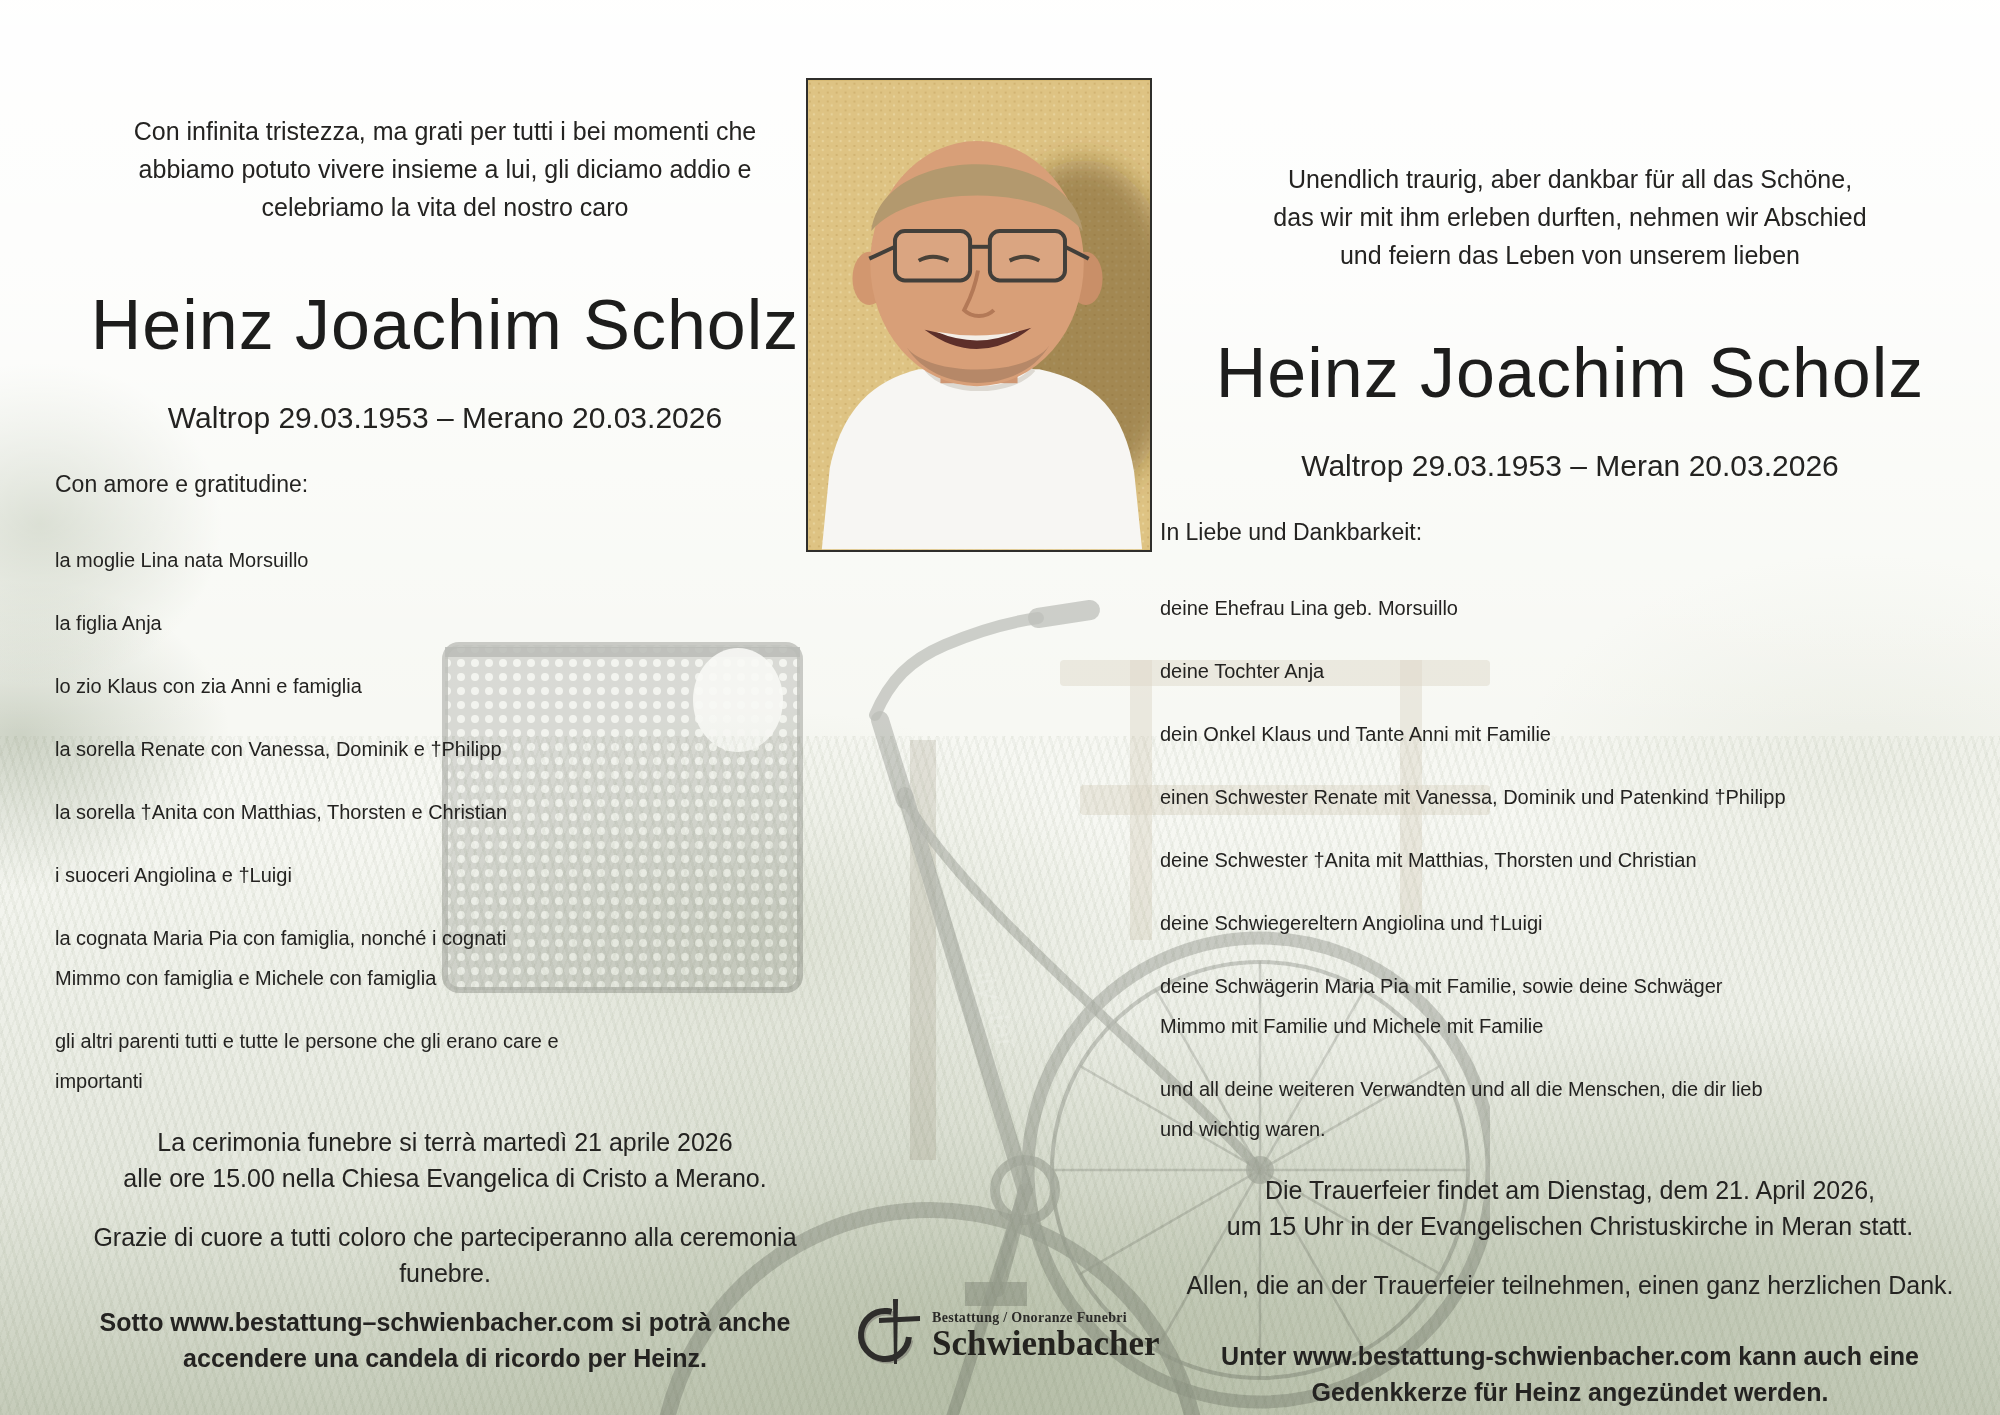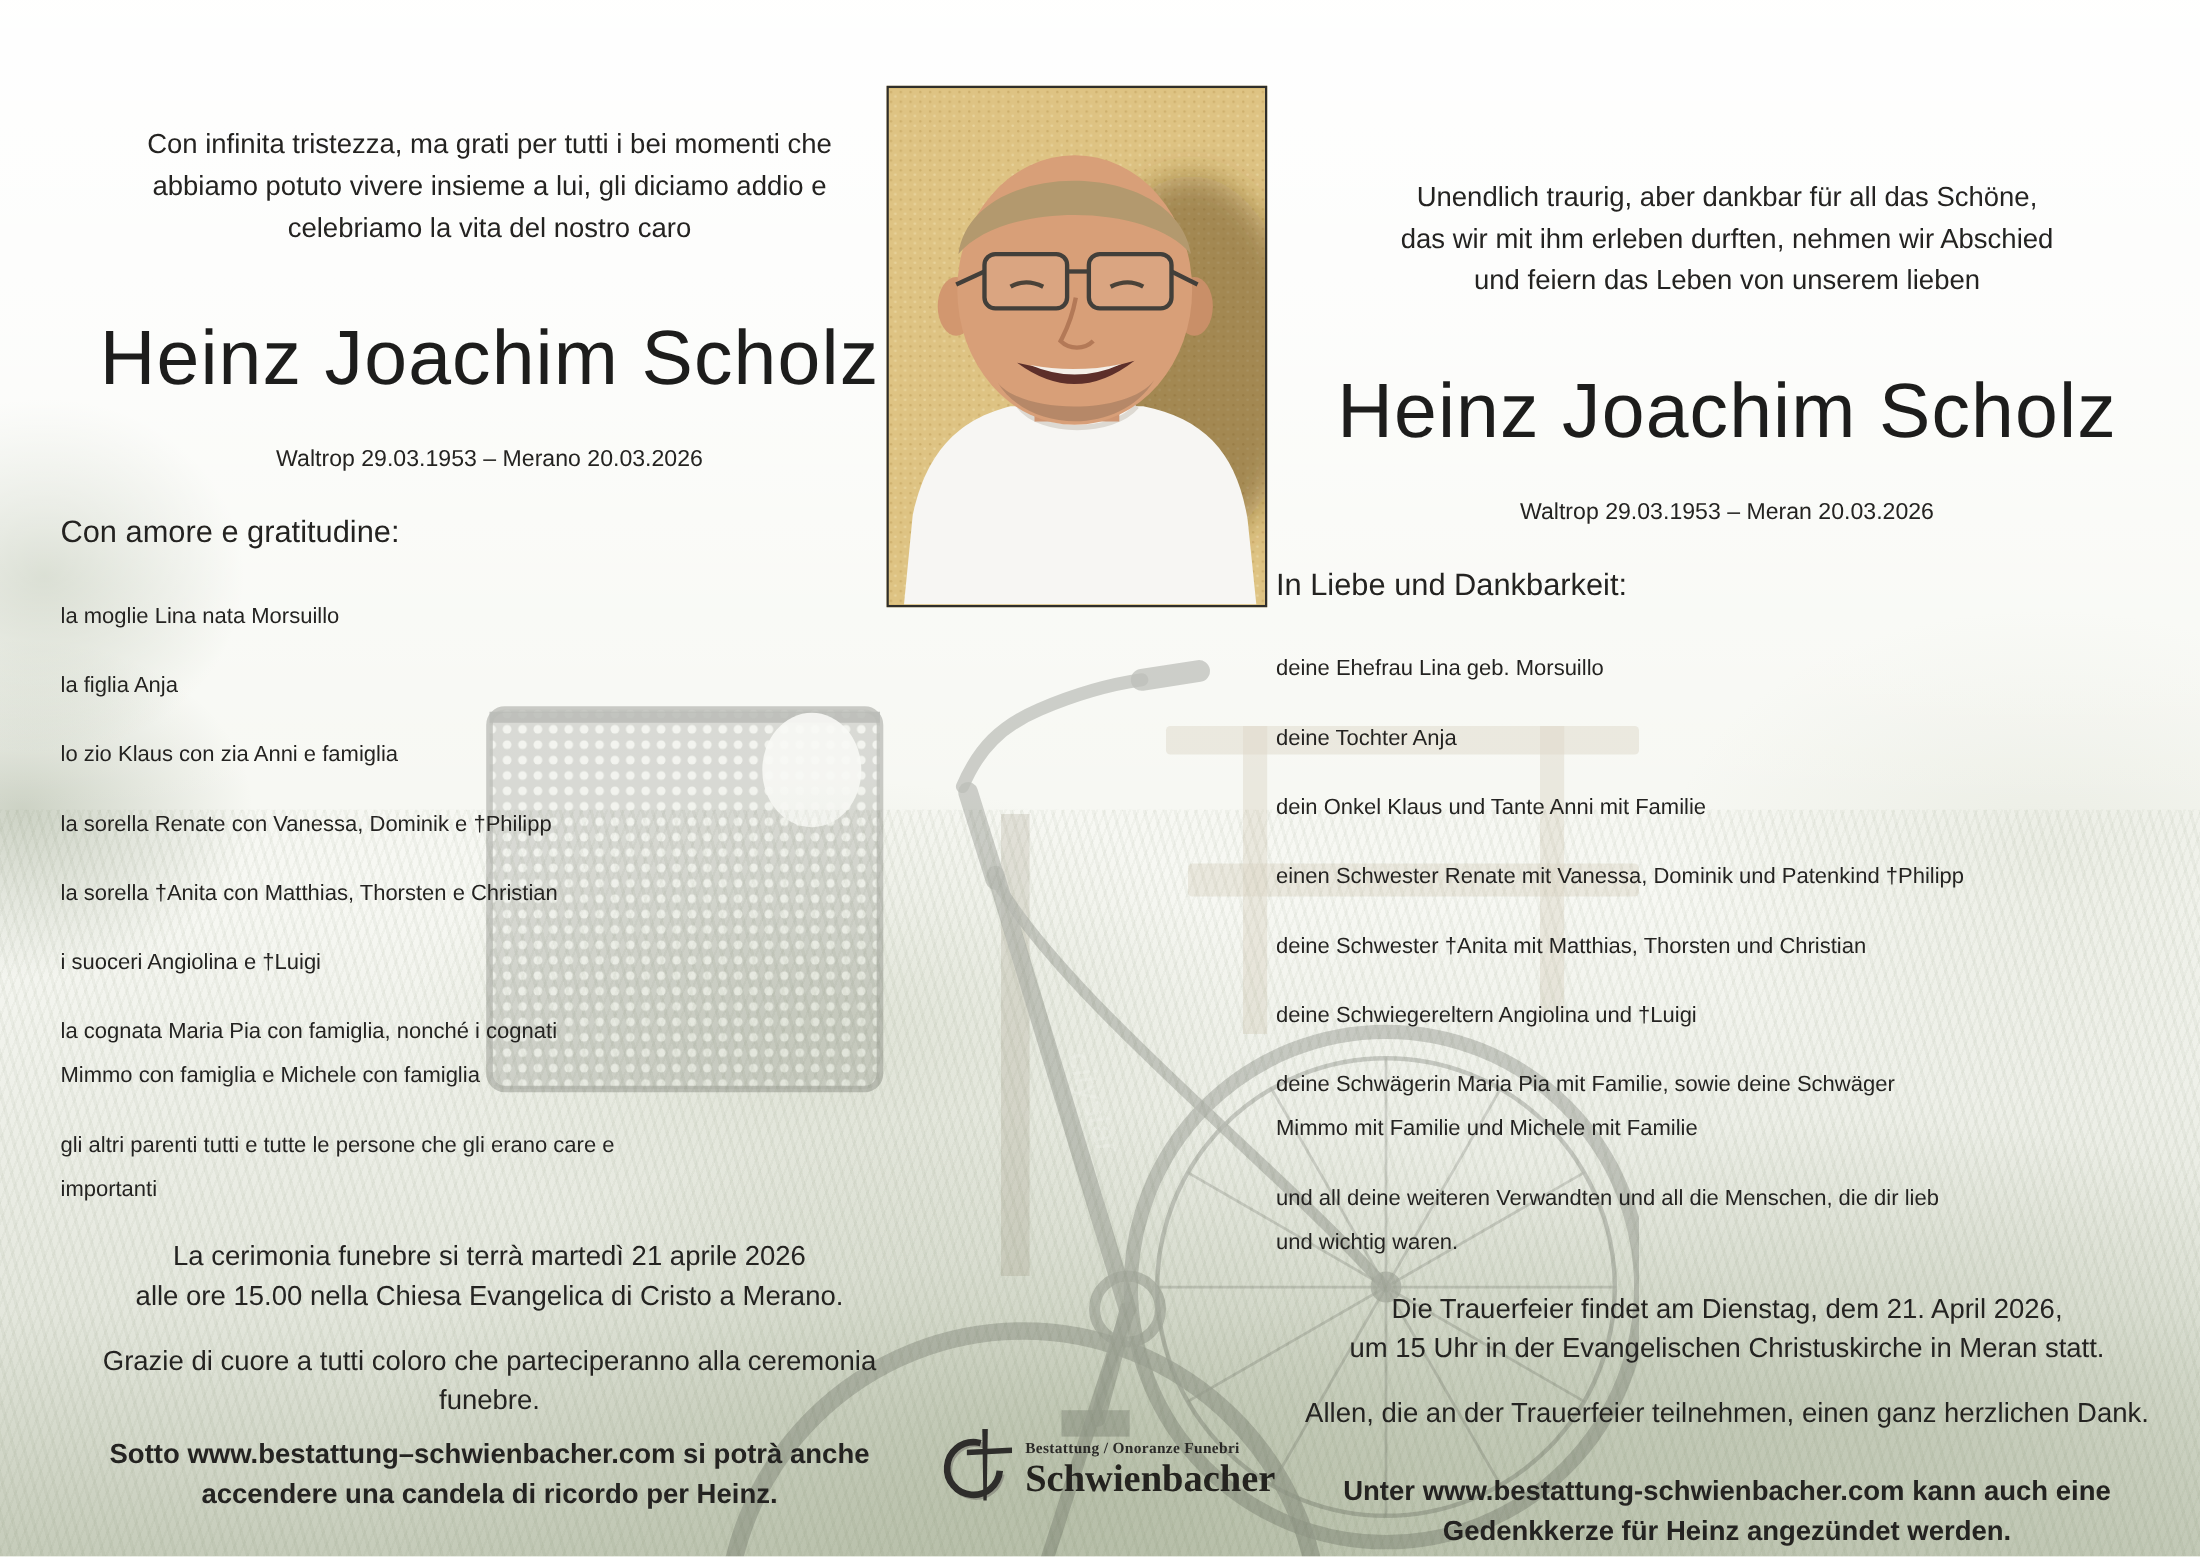--- a/index.html
+++ b/index.html
@@ -43,7 +43,7 @@
   .block { white-space:pre-line; }
   .intro { font-size:25px; line-height:38px; text-align:center; }
   .name  { font-size:70px; line-height:74px; letter-spacing:1px; font-weight:400; text-align:center; margin-top:62px; color:#1d1d1c; }
-  .dates { font-size:21px; line-height:40px; text-align:center; margin-top:36px; }
+  .dates { font-size:30px; line-height:40px; text-align:center; margin-top:36px; }
   .salutation { font-size:28px; line-height:40px; margin-top:26px; }
   .mourners { margin-top:36px; }
   .mourner { font-size:20px; line-height:40px; margin-bottom:23px; }

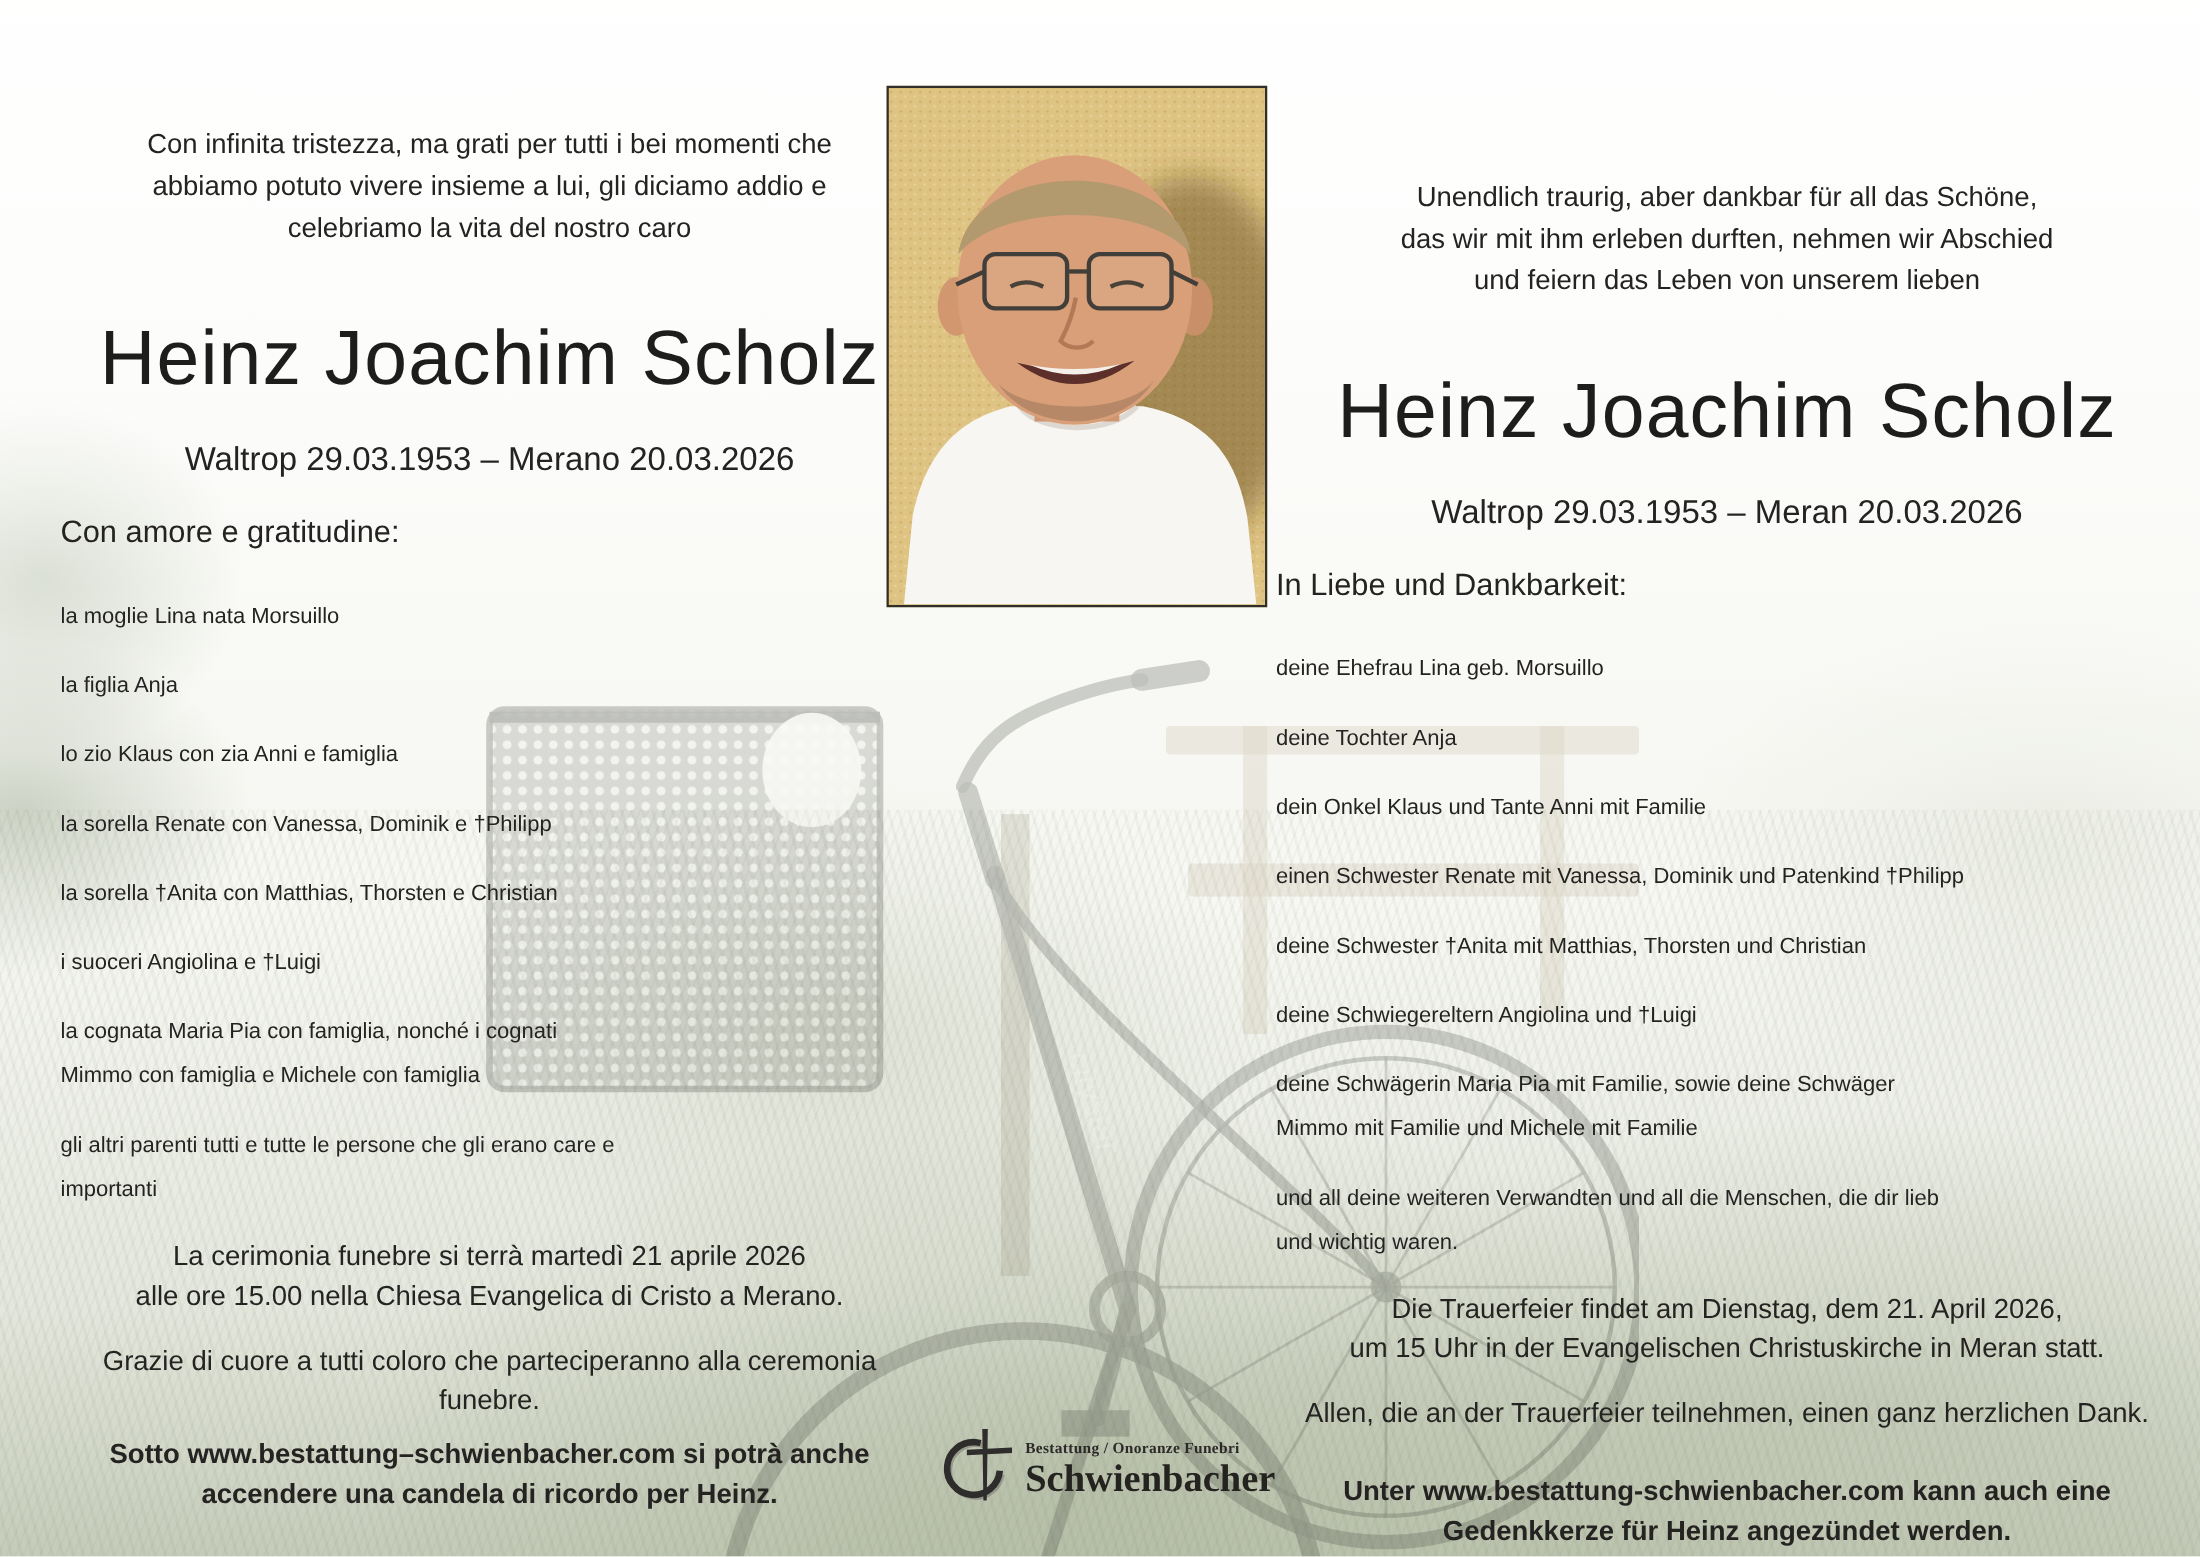--- a/index.html
+++ b/index.html
@@ -44,7 +44,7 @@
   .intro { font-size:25px; line-height:38px; text-align:center; }
   .name  { font-size:70px; line-height:74px; letter-spacing:1px; font-weight:400; text-align:center; margin-top:62px; color:#1d1d1c; }
   .dates { font-size:30px; line-height:40px; text-align:center; margin-top:36px; }
-  .salutation { font-size:28px; line-height:40px; margin-top:26px; }
+  .salutation { font-size:23px; line-height:40px; margin-top:26px; }
   .mourners { margin-top:36px; }
   .mourner { font-size:20px; line-height:40px; margin-bottom:23px; }
   .footer-block { font-size:25px; line-height:36px; text-align:center; }

